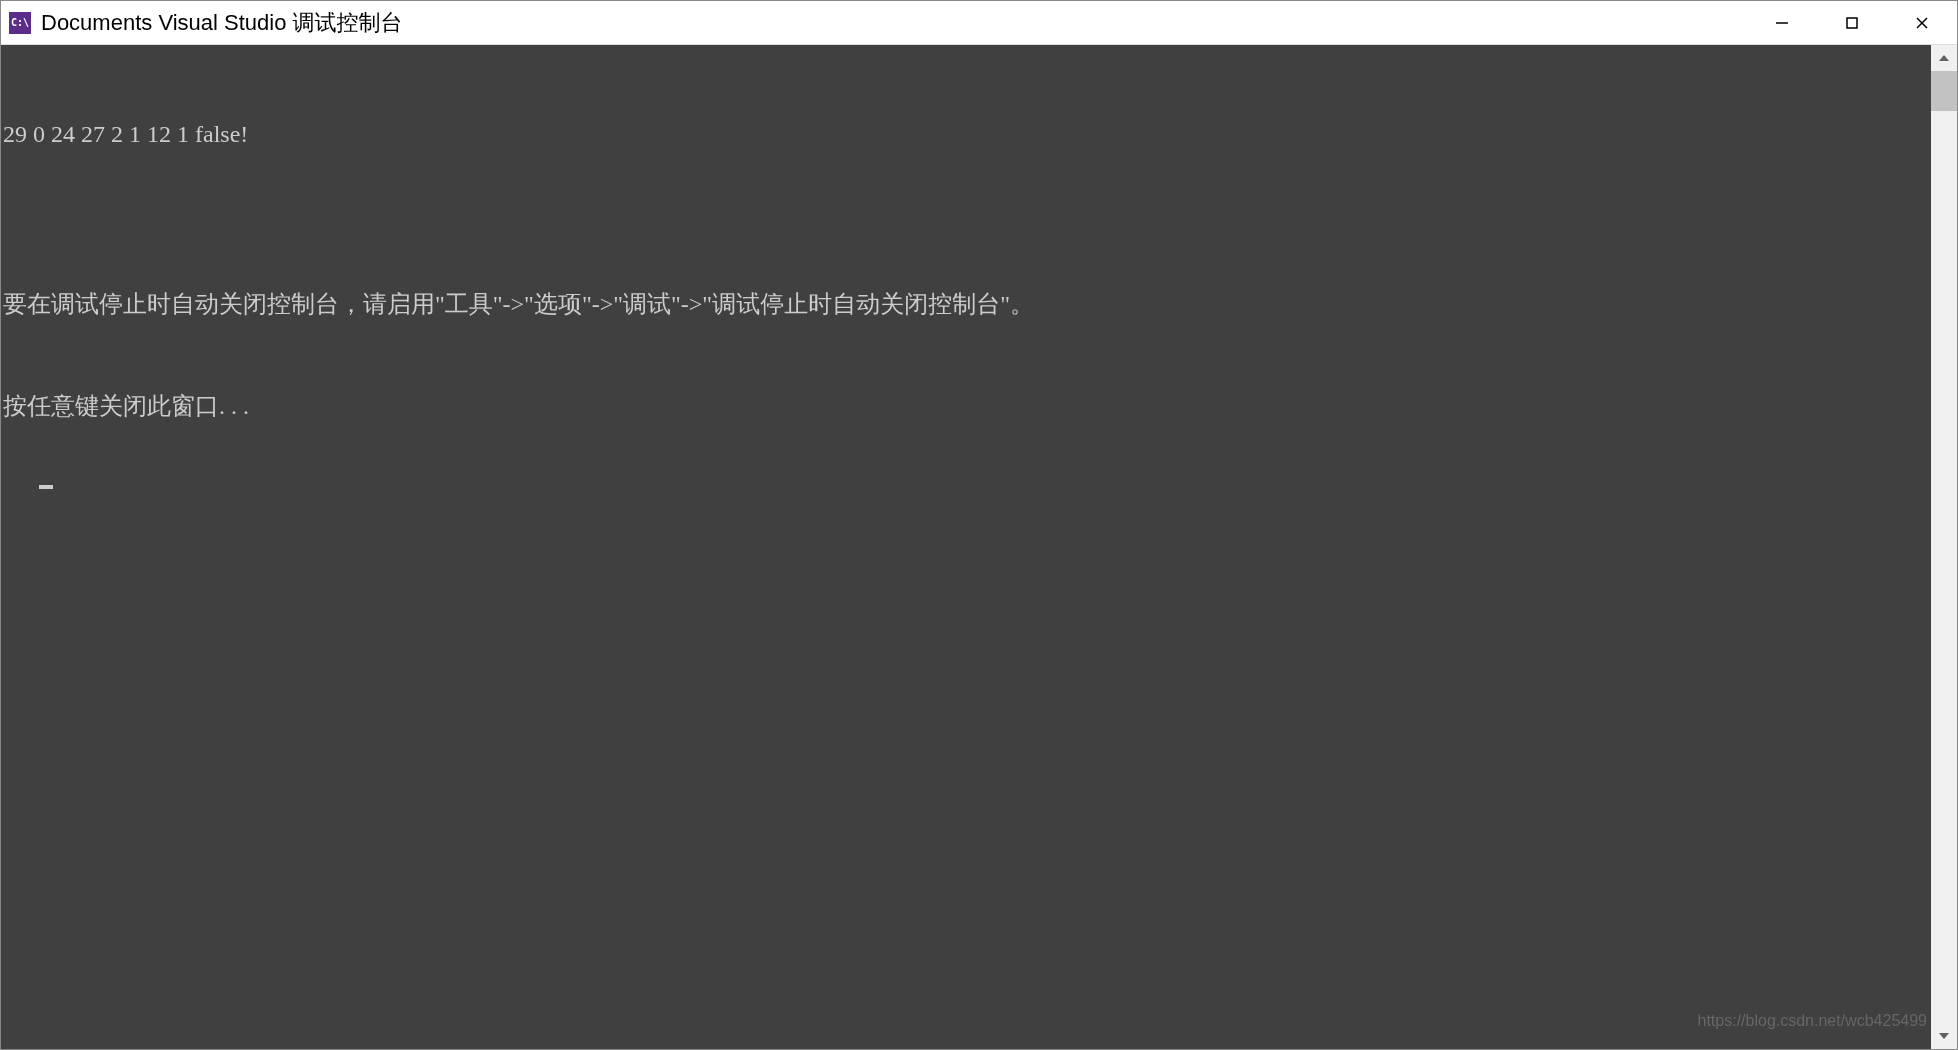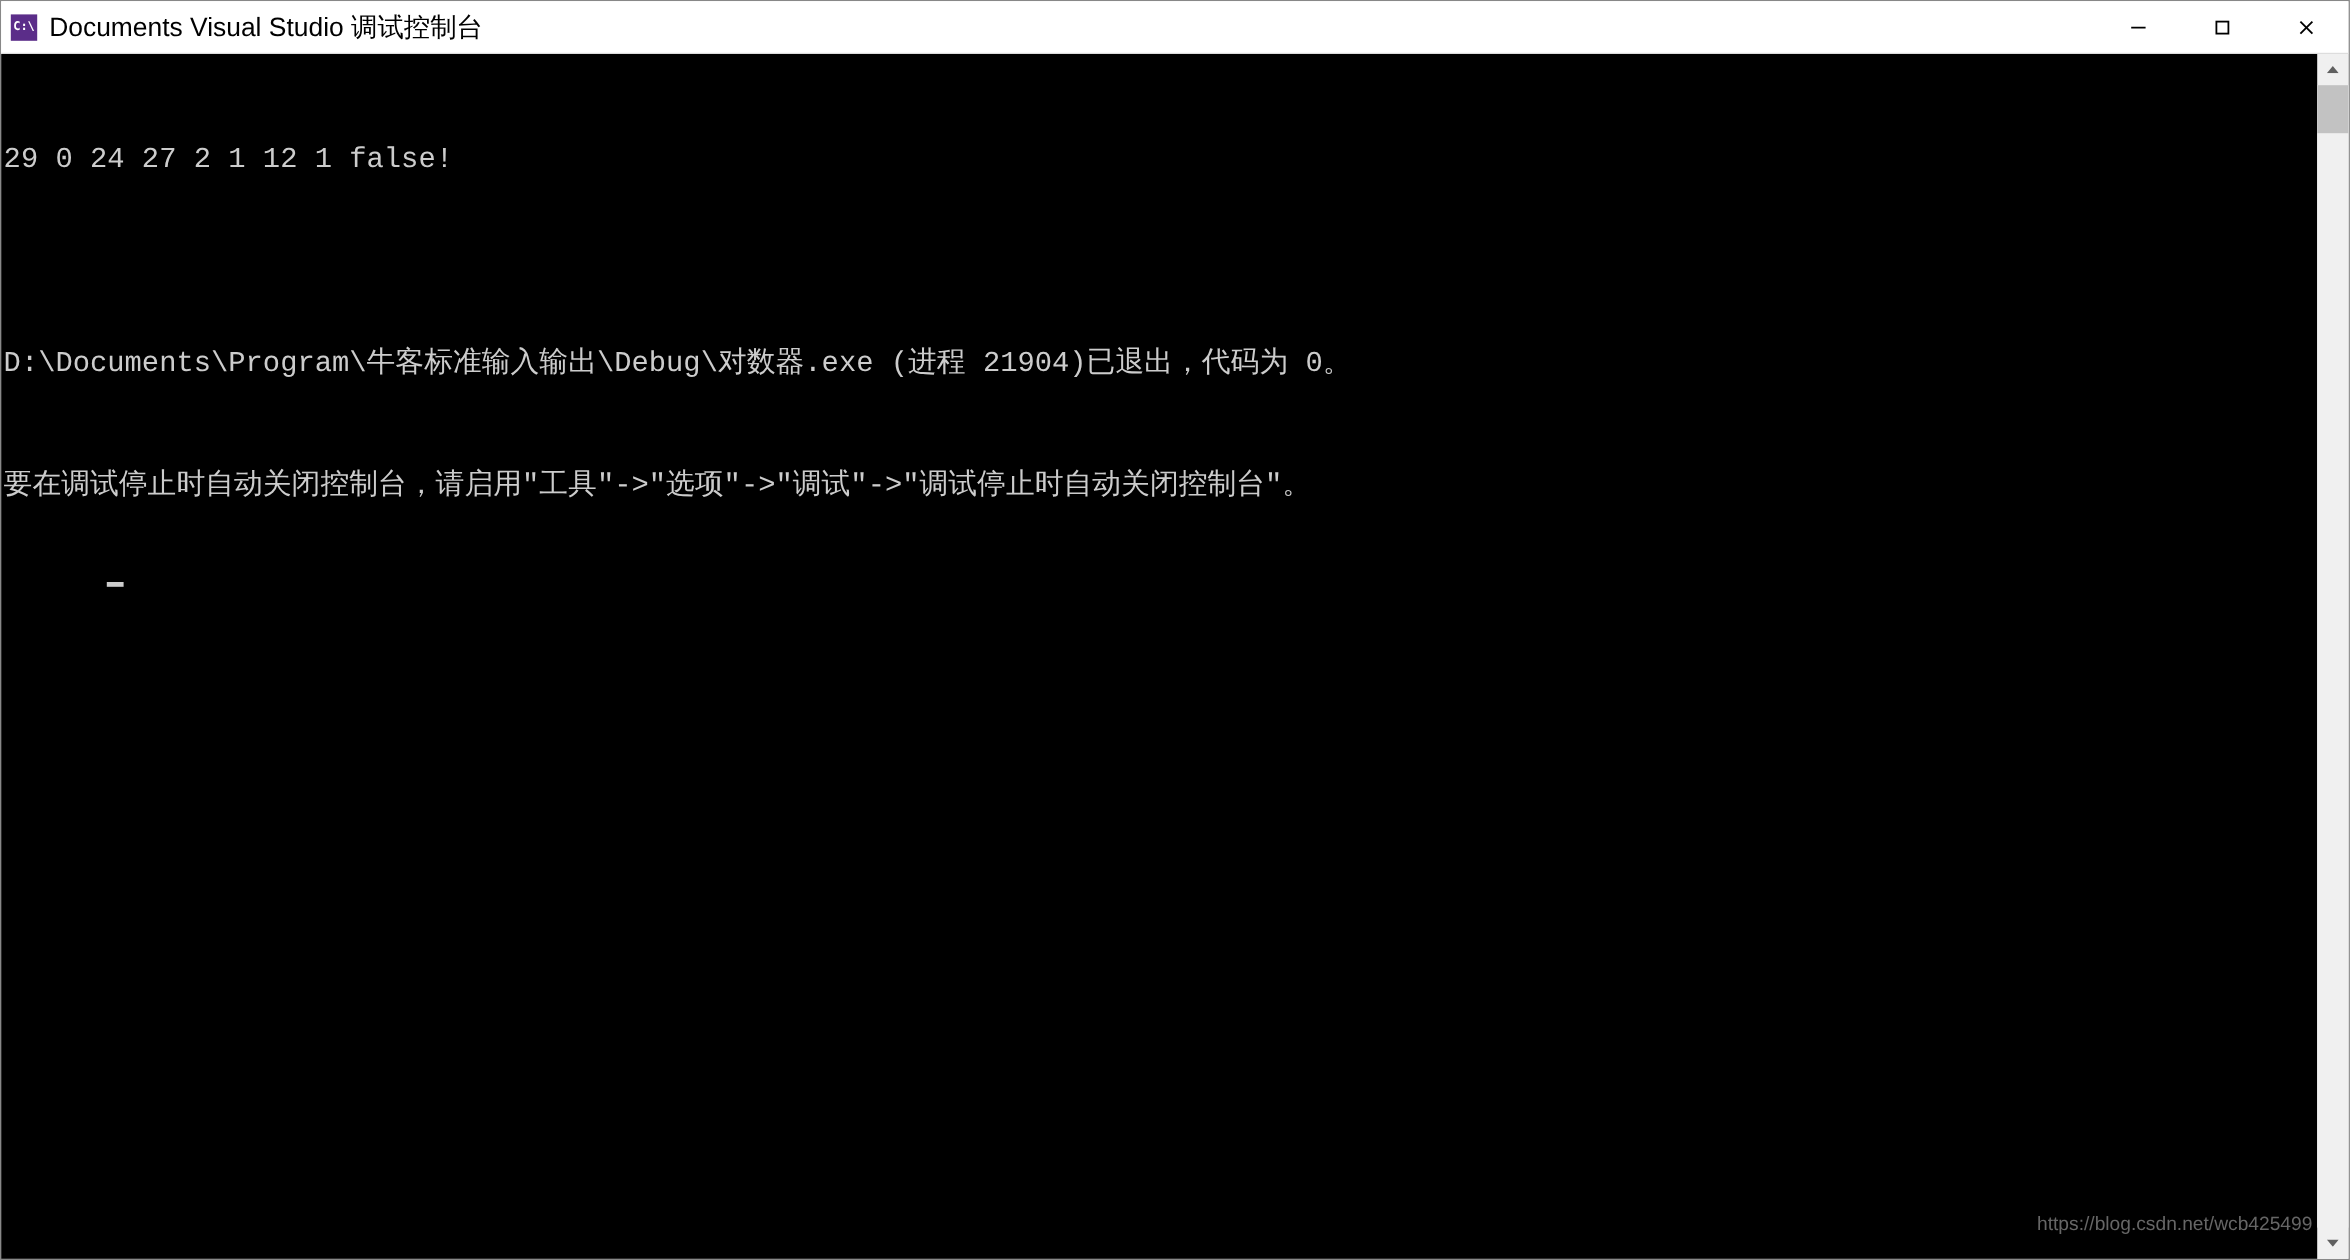--- a/index.html
+++ b/index.html
@@ -71,9 +71,9 @@
     }
     .console {
       flex: 1;
-      background: #000000;
+      background: #404040;
       color: #ccc;
-      font-family: Liberation Mono, monospace;
+      font-family: Liberation Serif, serif;
       font-size: 24px;
       line-height: 34px;
       padding: 4px 0 0 2px;

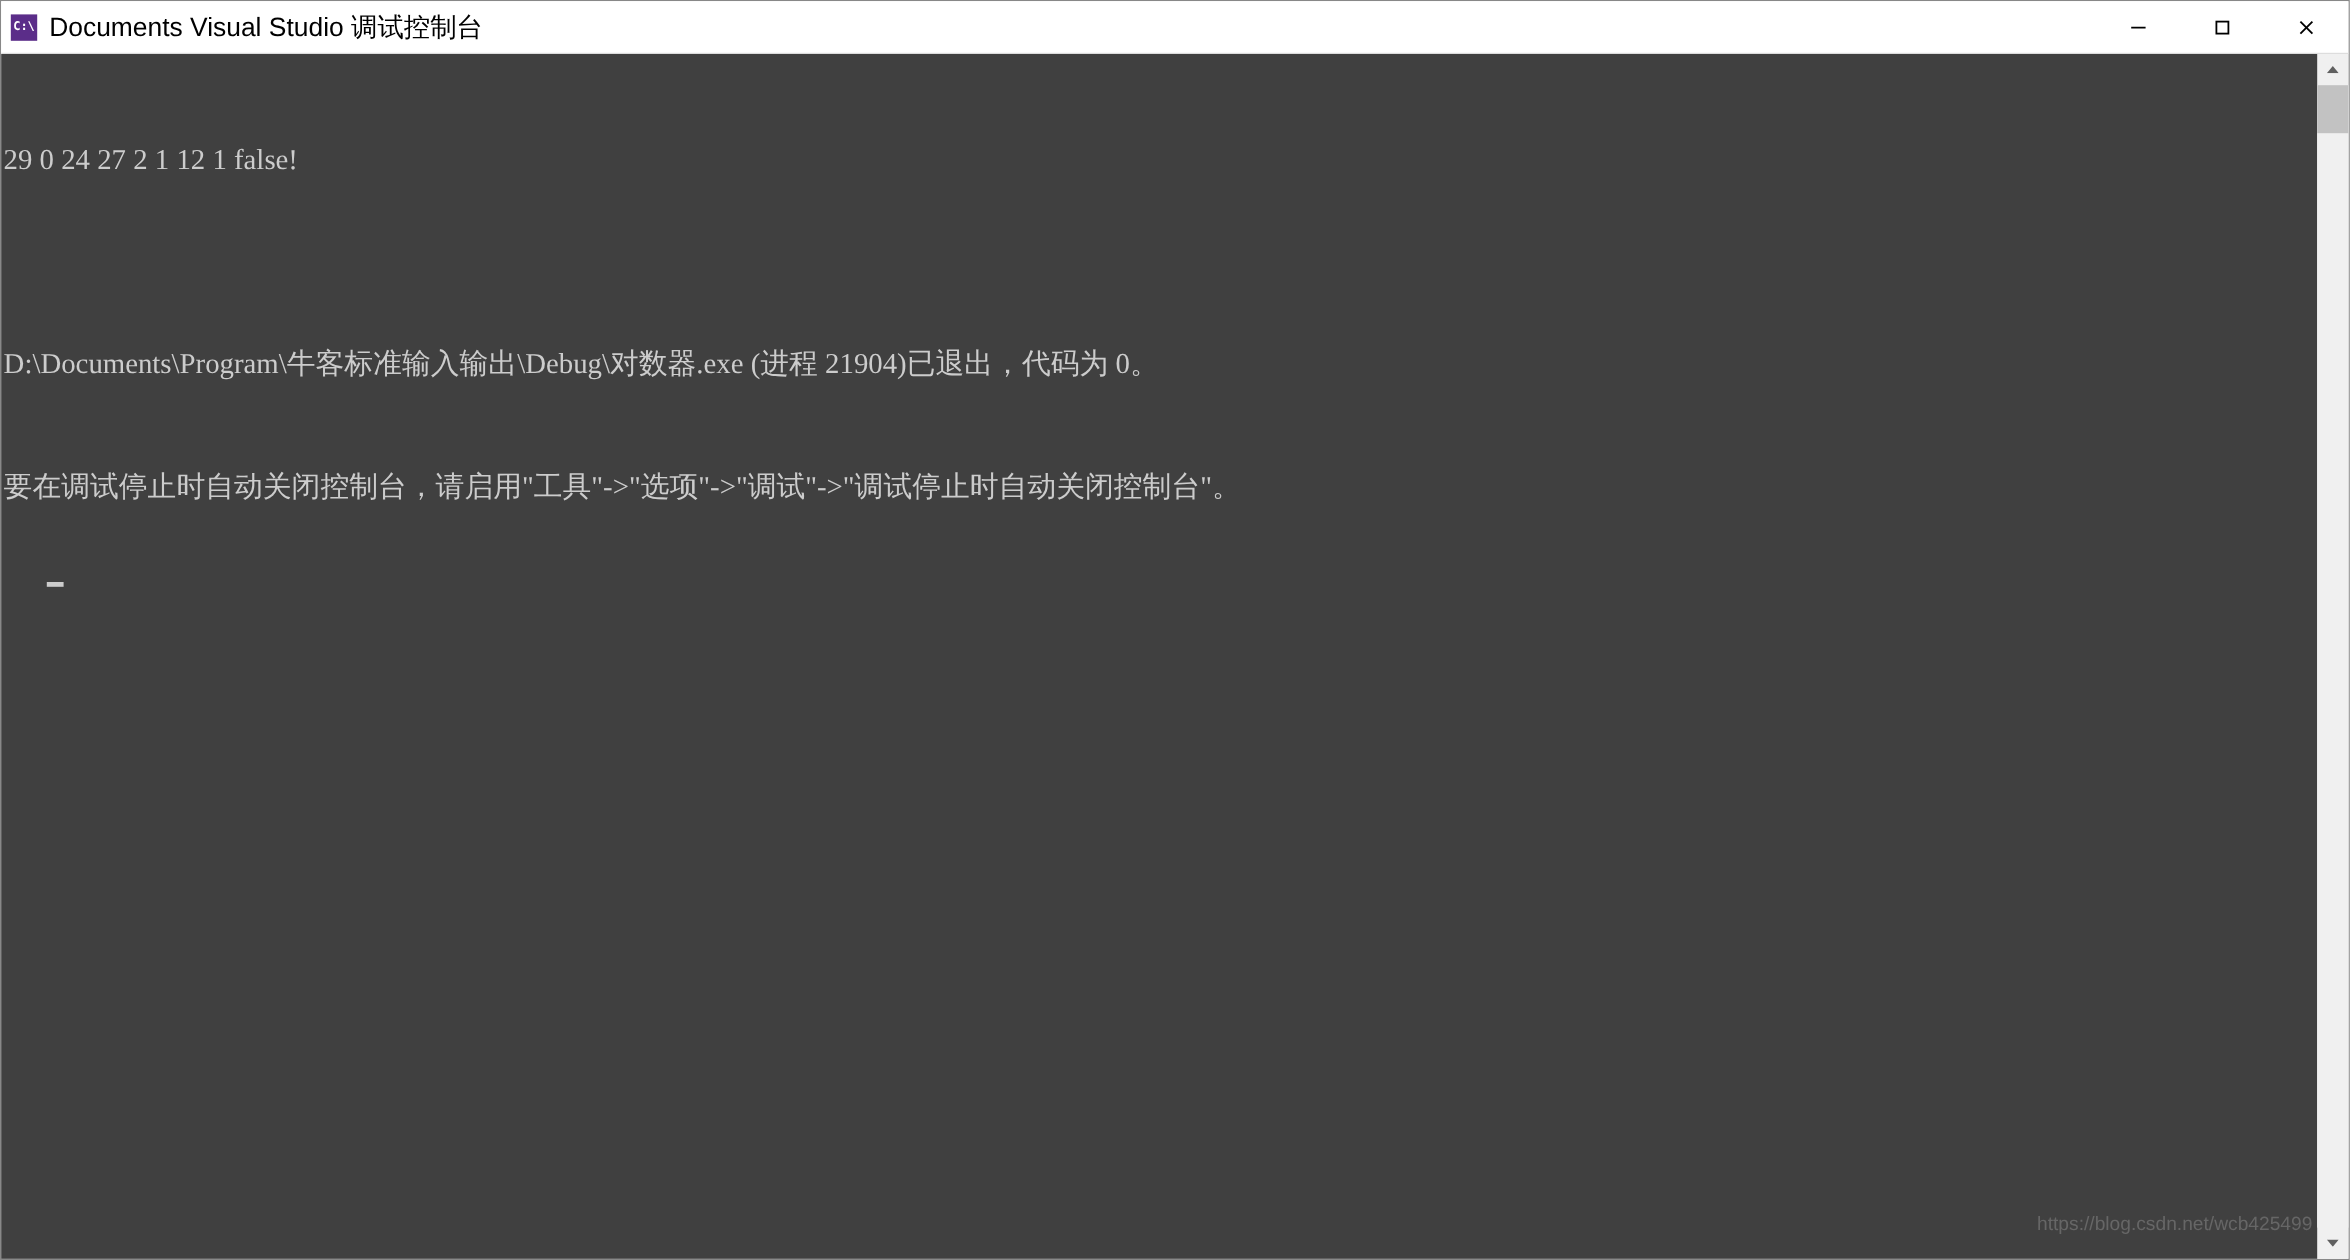--- a/index.html
+++ b/index.html
@@ -161,7 +161,6 @@
     <div class="console">
       <span class="console-line">29 0 24 27 2 1 12 1 false!</span>
       <span class="console-line"></span>
-      <span class="console-line">D:\Documents\Program\牛客标准输入输出\Debug\对数器.exe (进程 21904)已退出，代码为 0。</span>
       <span class="console-line">要在调试停止时自动关闭控制台，请启用"工具"-&gt;"选项"-&gt;"调试"-&gt;"调试停止时自动关闭控制台"。</span>
       <span class="cursor"></span>
     </div>

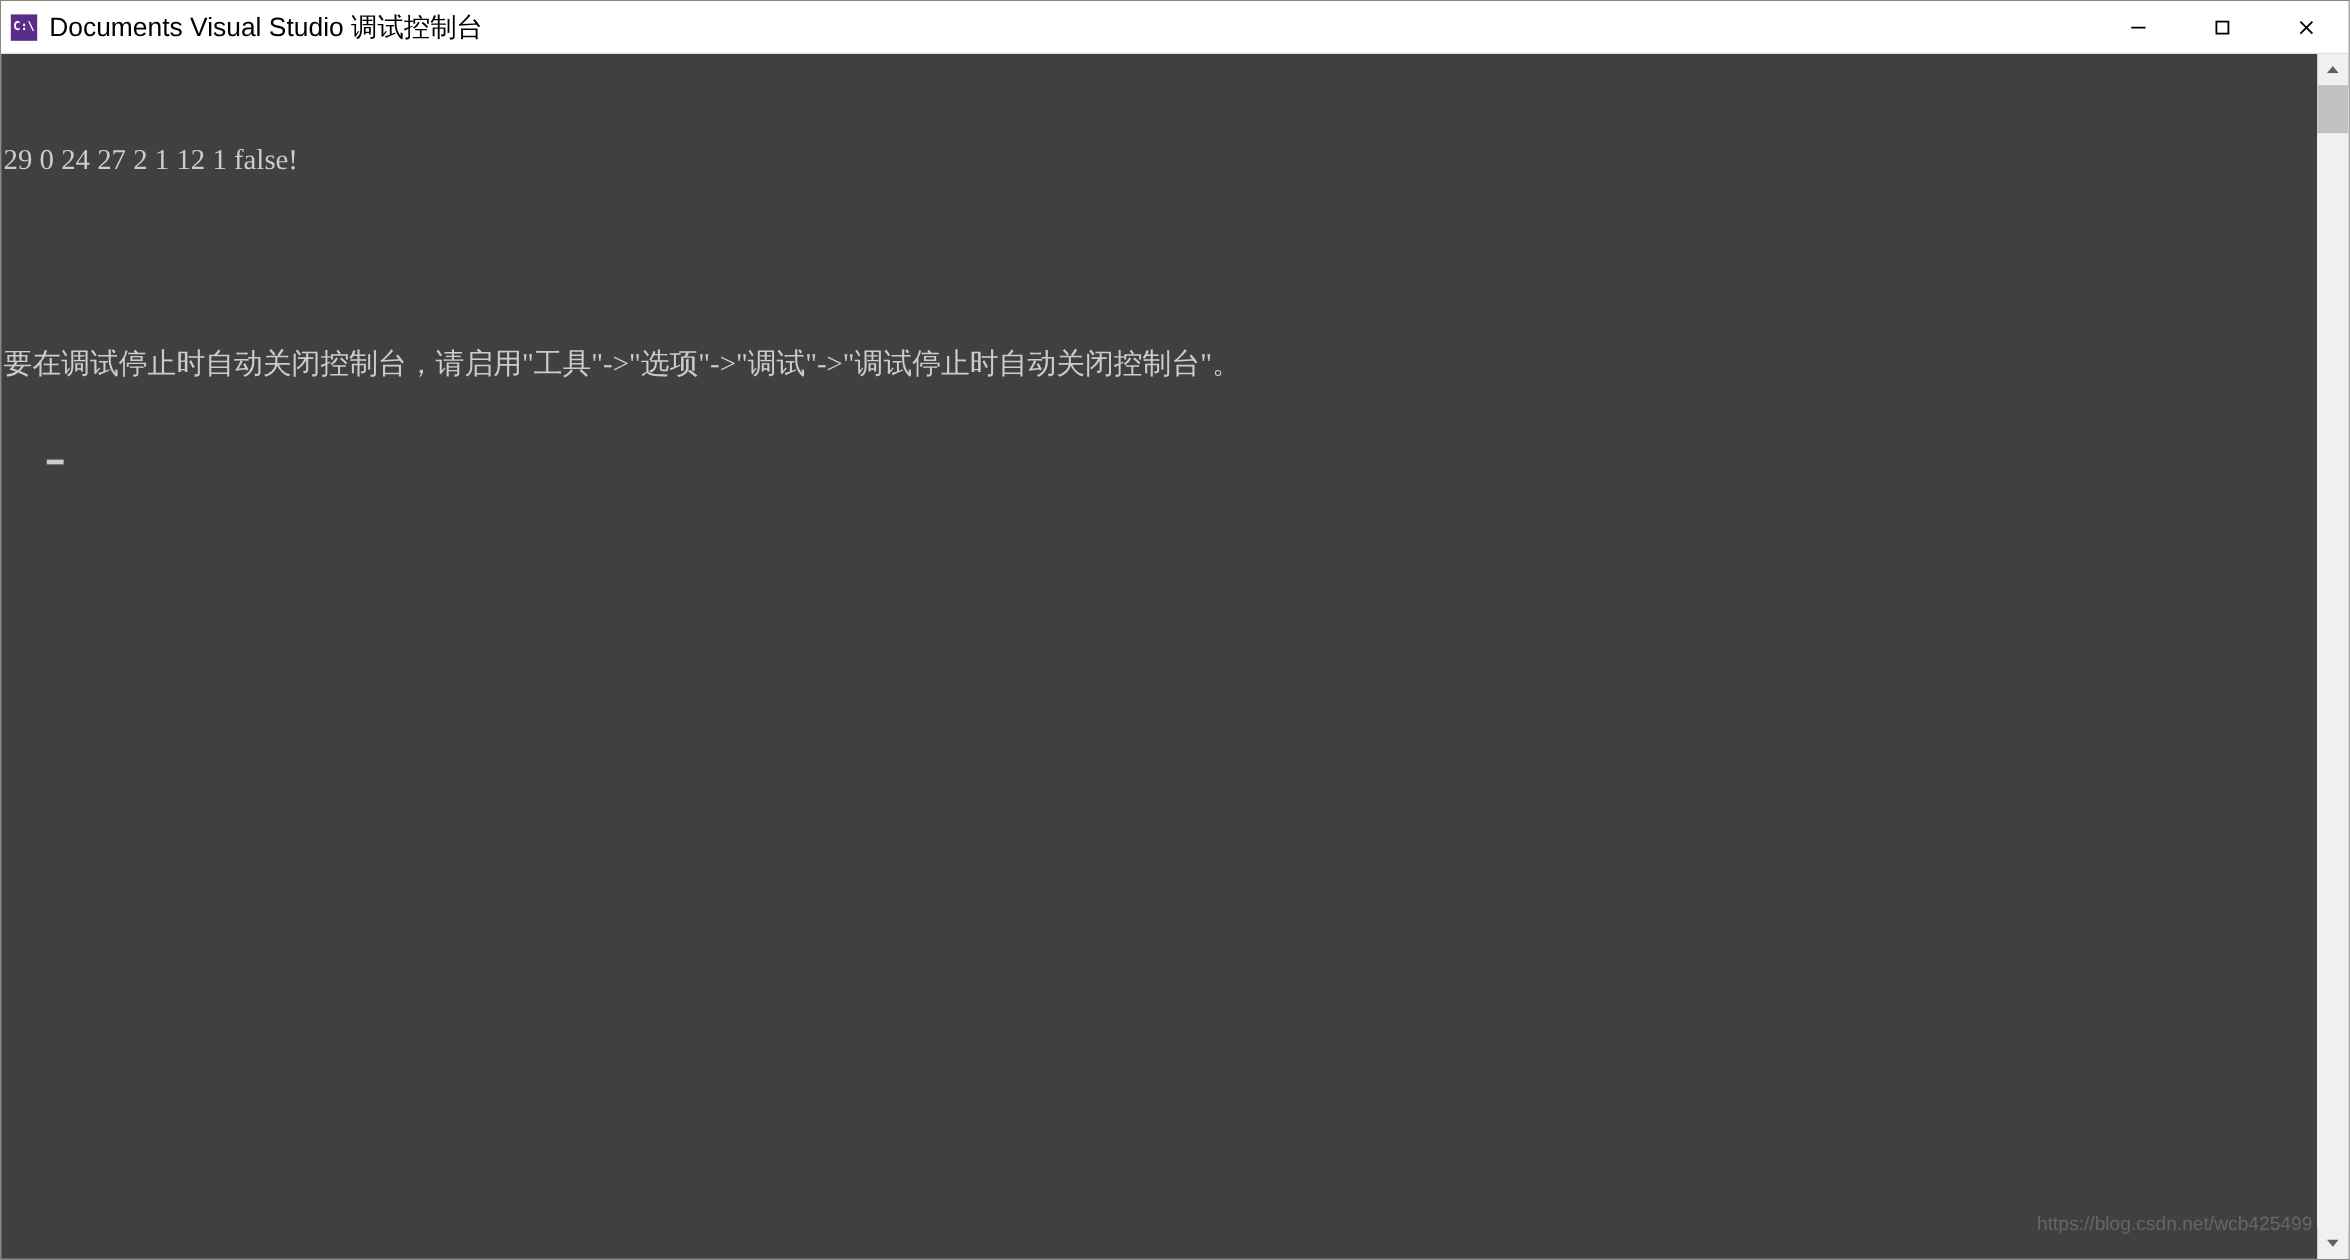--- a/index.html
+++ b/index.html
@@ -162,6 +162,7 @@
       <span class="console-line">29 0 24 27 2 1 12 1 false!</span>
       <span class="console-line"></span>
       <span class="console-line">要在调试停止时自动关闭控制台，请启用"工具"-&gt;"选项"-&gt;"调试"-&gt;"调试停止时自动关闭控制台"。</span>
+      <span class="console-line">按任意键关闭此窗口. . .</span>
       <span class="cursor"></span>
     </div>
     <div class="scrollbar">

